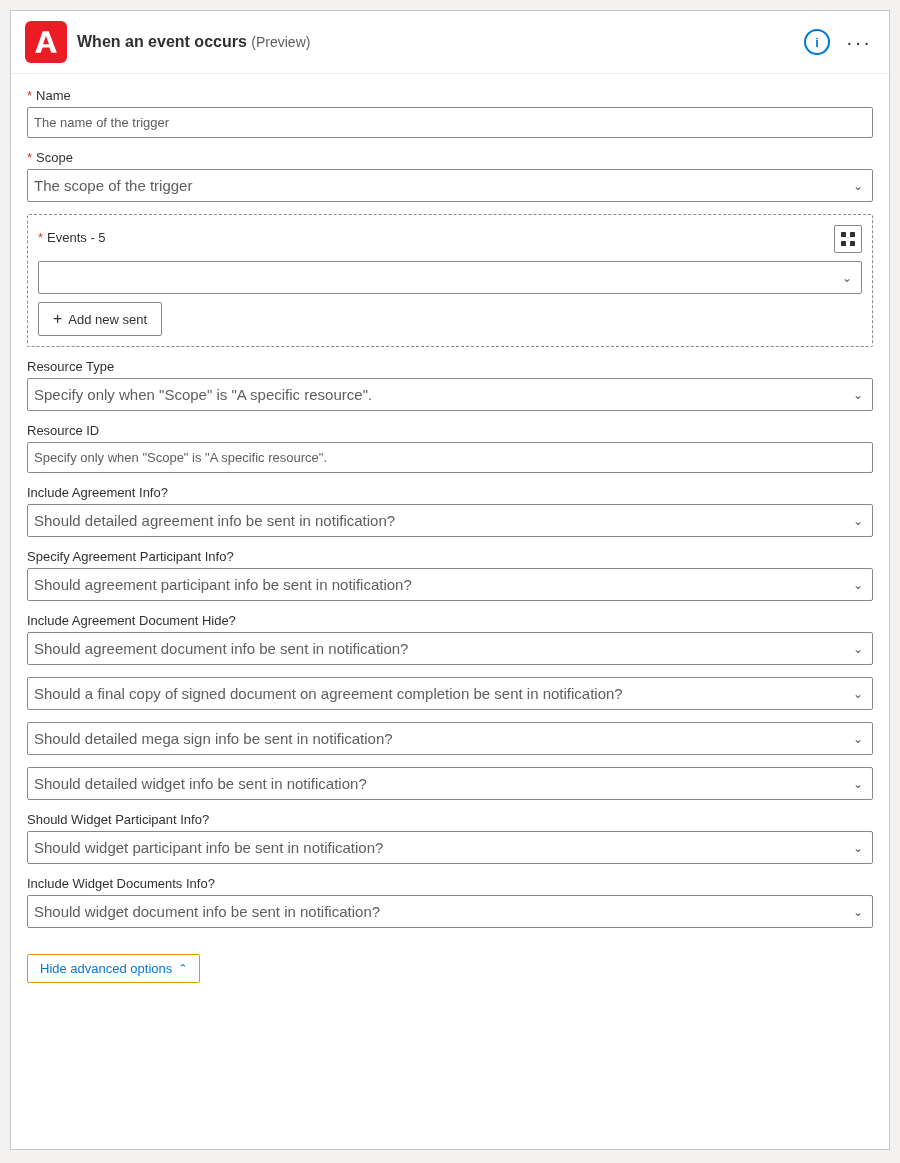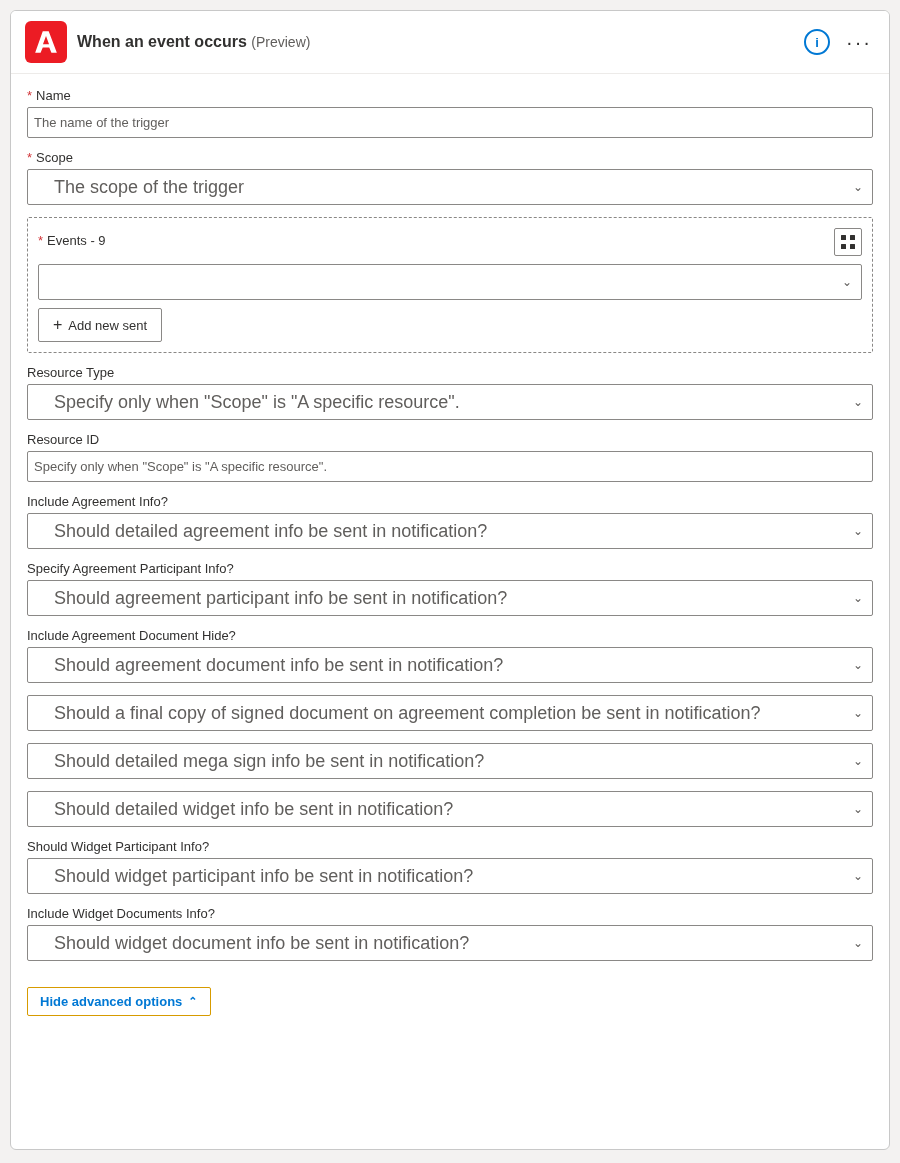--- a/index.html
+++ b/index.html
@@ -17,7 +17,7 @@
       border: 1px solid #c8c8c8;
       width: 890px;
       min-height: 1140px;
-      border-radius: 6px;
+      border-radius: 0;
       overflow: hidden;
     }
     .header {

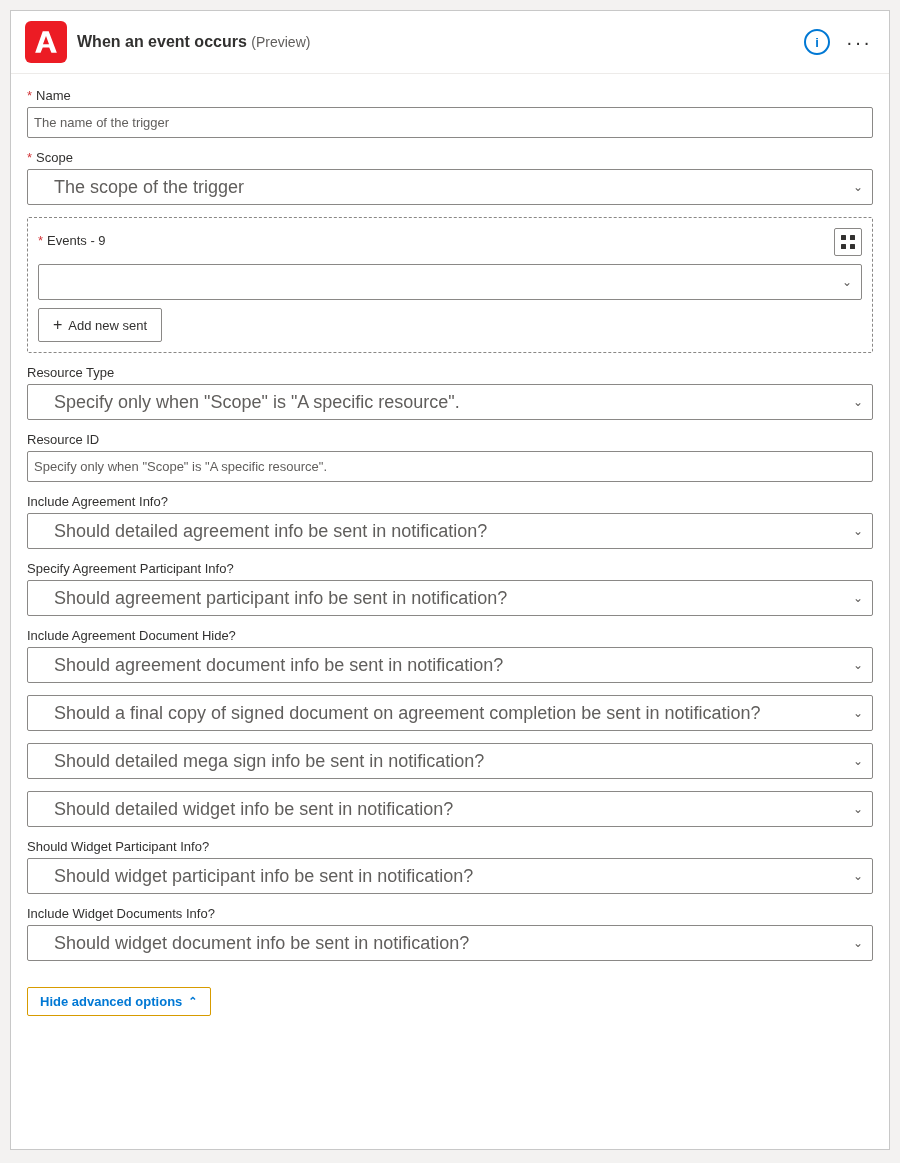--- a/index.html
+++ b/index.html
@@ -135,8 +135,8 @@
       width: 100%;
       border: 1px solid #8a8886;
       border-radius: 2px;
-      padding: 7px 32px 7px 26px;
-      font-size: 18px;
+      padding: 7px 32px 7px 6px;
+      font-size: 15px;
       color: #605e5c;
       background: #ffffff;
       appearance: none;

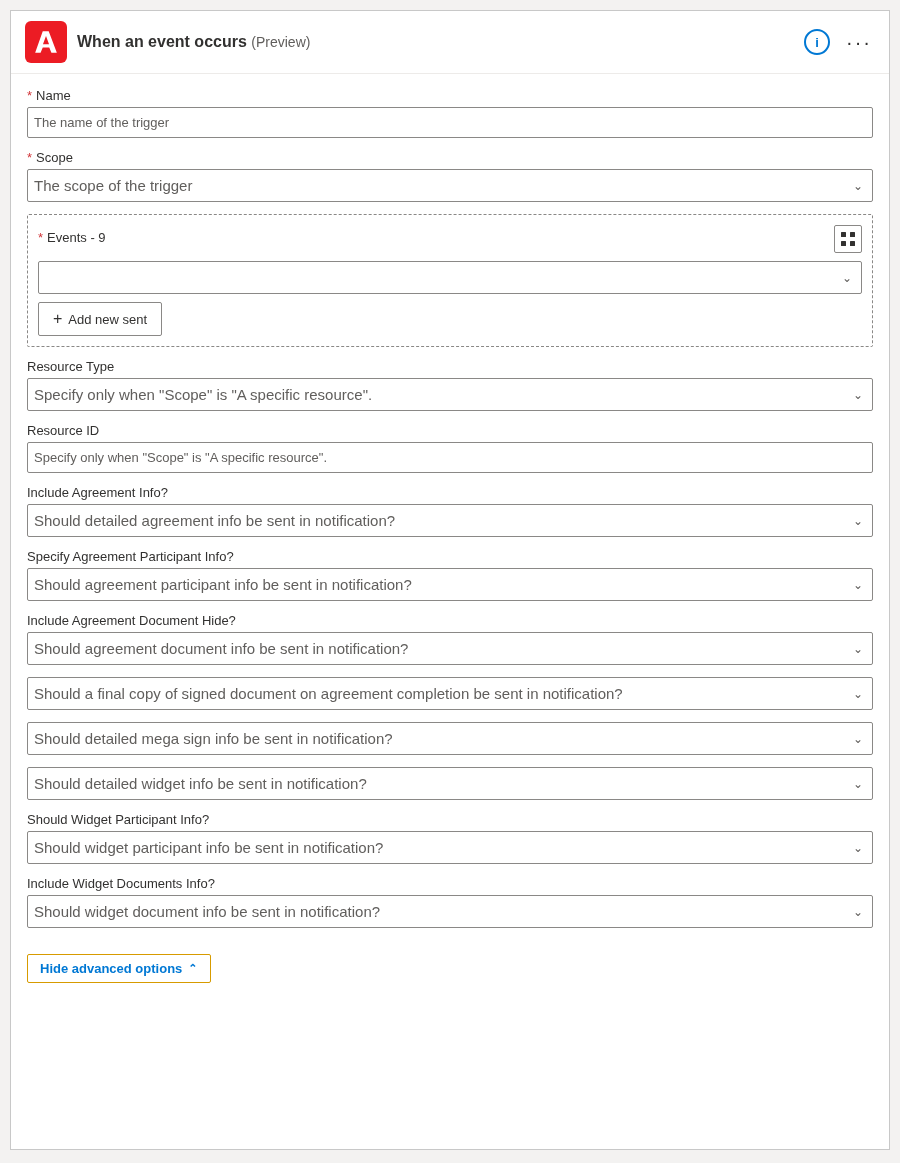--- a/index.html
+++ b/index.html
@@ -259,7 +259,7 @@
       <div class="events-header">
         <div class="field-label">
           <span class="required">*</span>
-          <span>Events - 9</span>
+          <span>Events - 5</span>
         </div>
         <div class="grid-icon">
           <svg width="16" height="16" viewBox="0 0 16 16" fill="#323130">

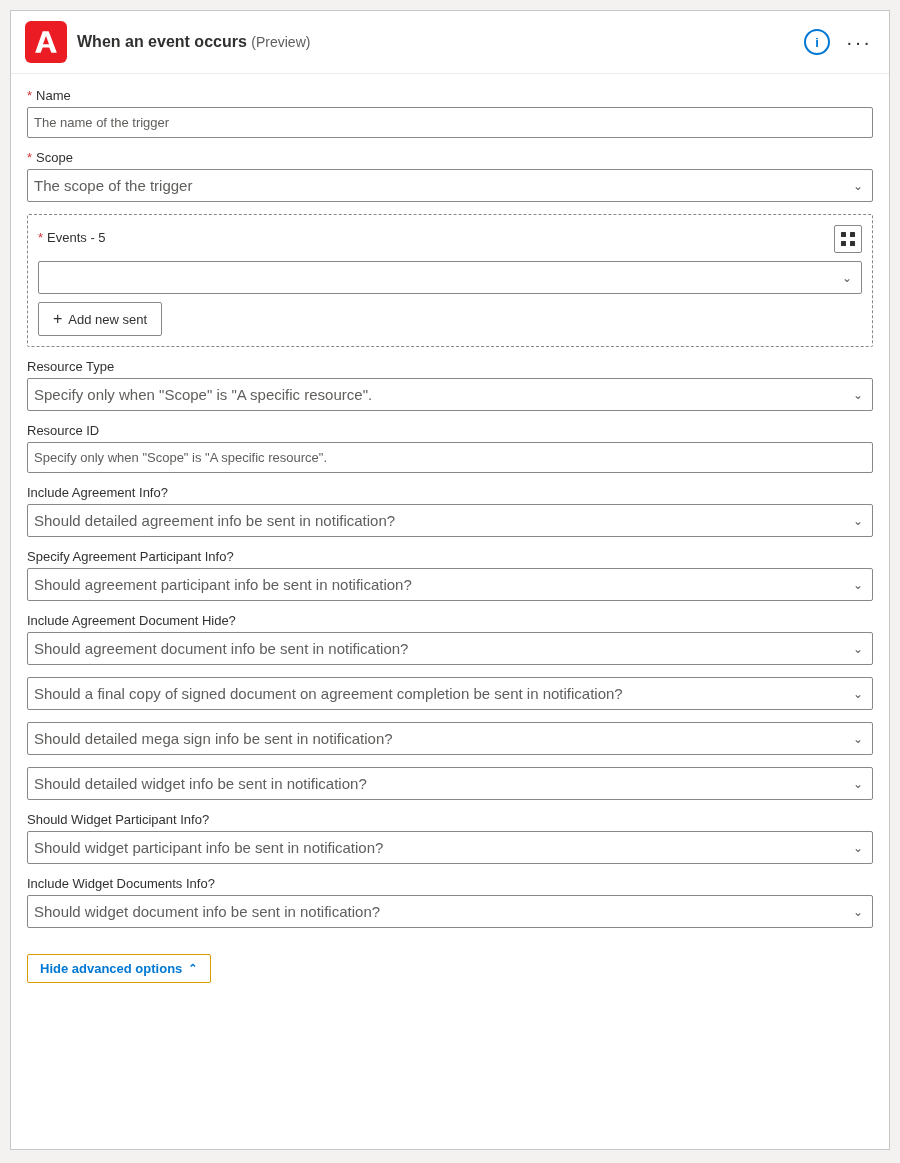--- a/index.html
+++ b/index.html
@@ -195,7 +195,7 @@
       cursor: pointer;
       background: #ffffff;
       margin-top: 14px;
-      font-weight: 700;
+      font-weight: 400;
     }
     .chevron-up {
       font-size: 11px;

